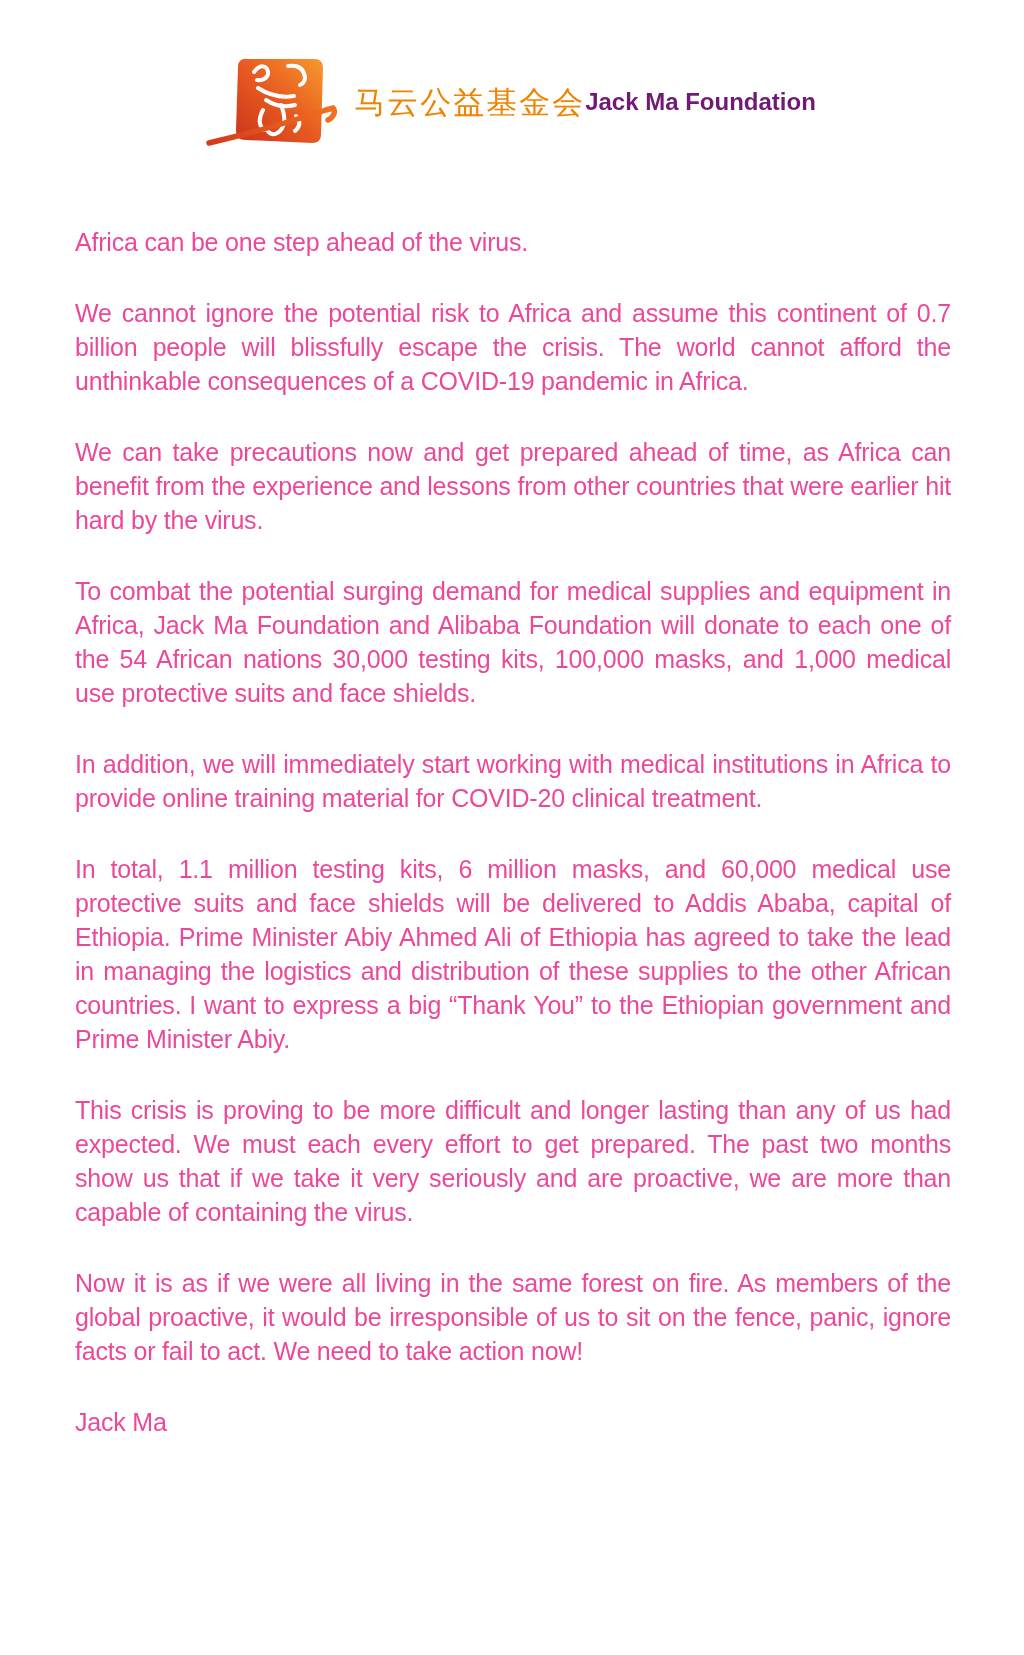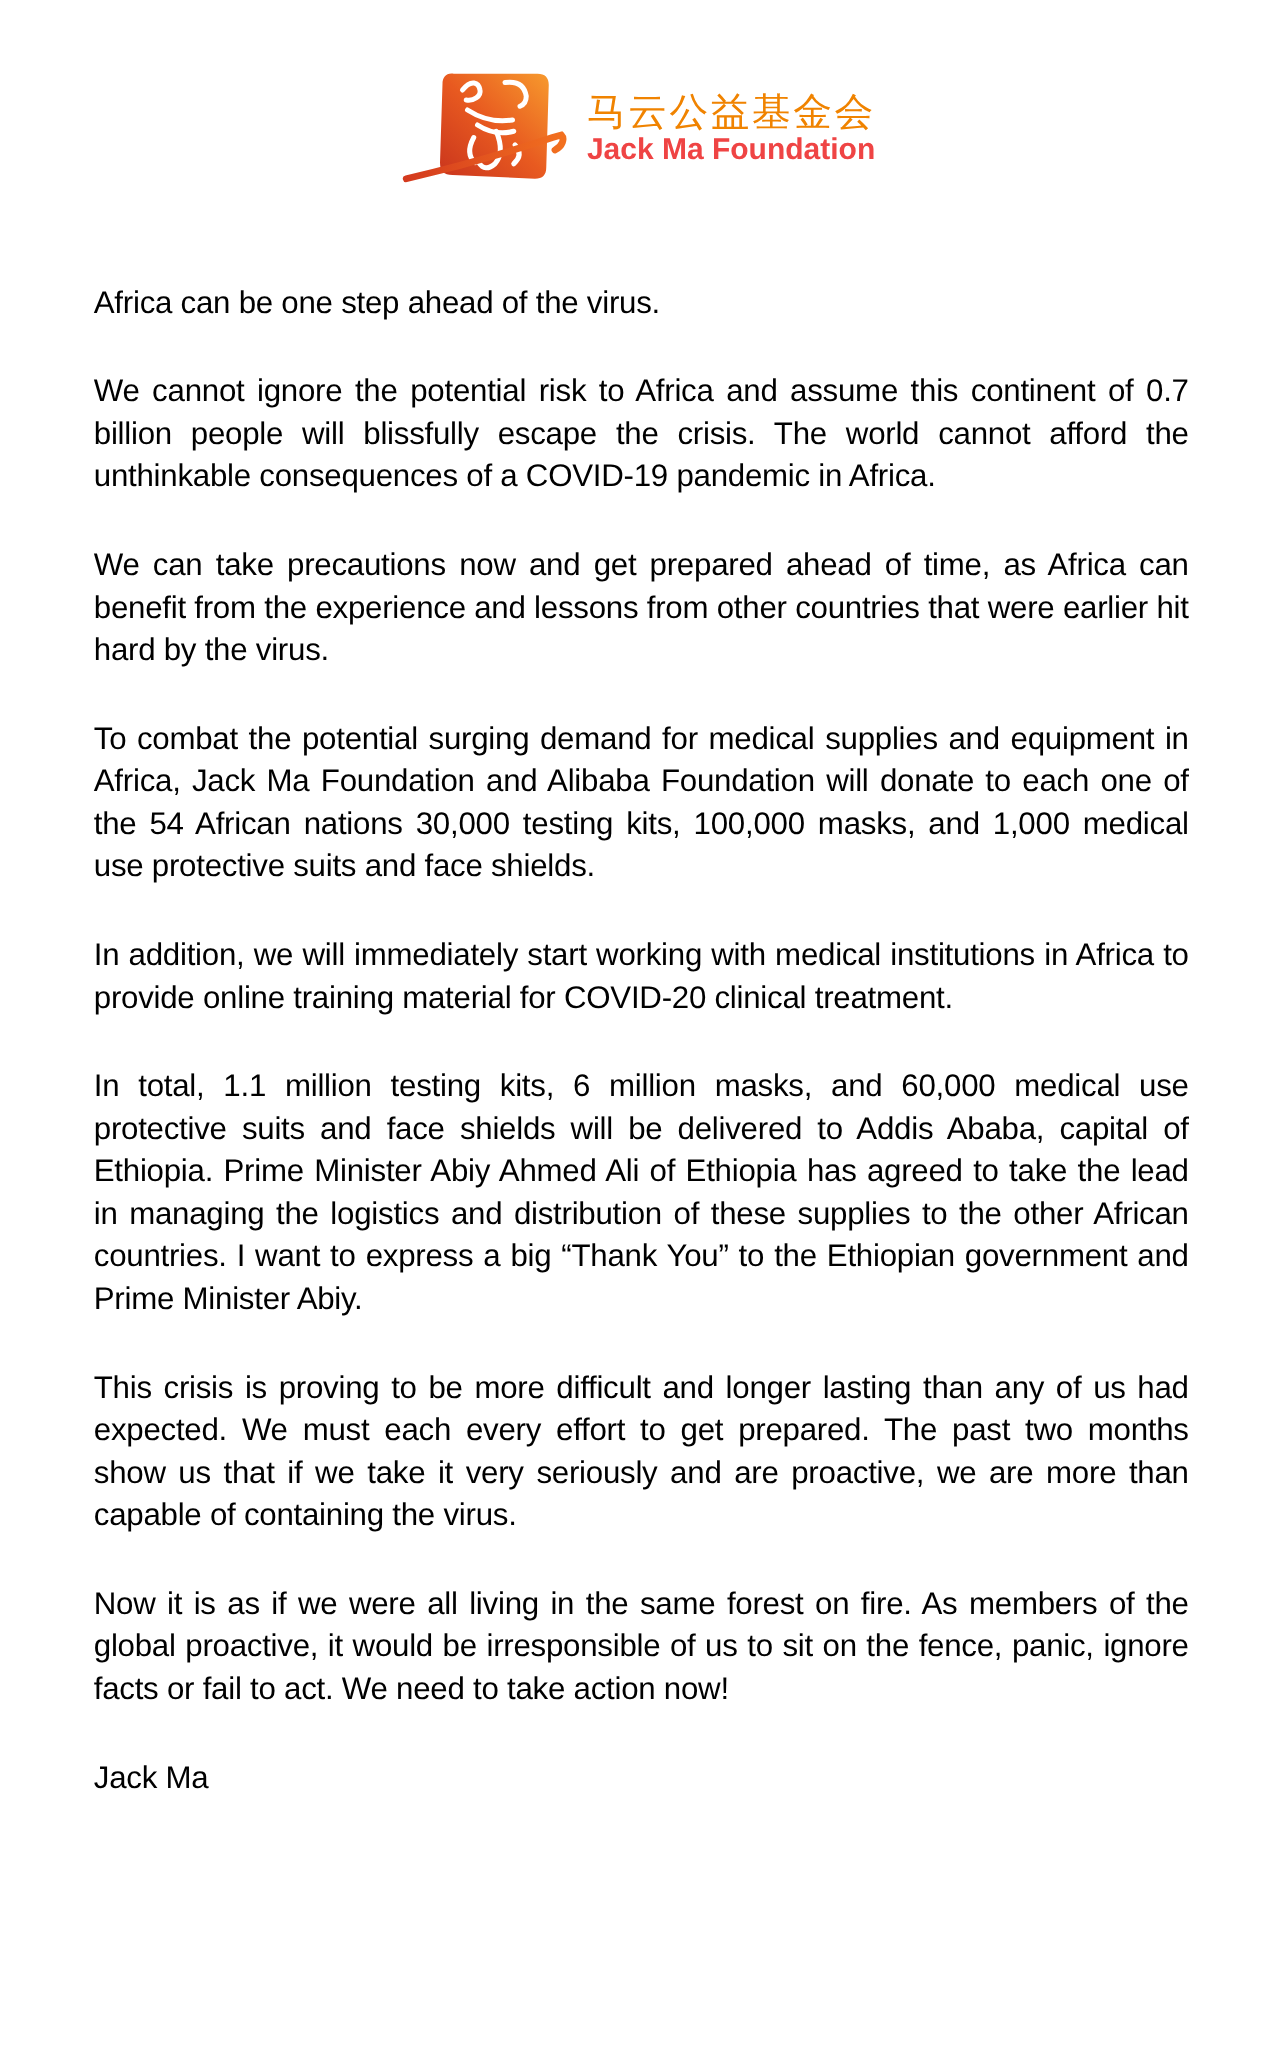--- a/index.html
+++ b/index.html
@@ -33,7 +33,7 @@
   .logo-names {
     margin-left: 14px;
     display: flex;
-    flex-direction: column;
+    flex-direction: row;
     justify-content: center;
   }
   .logo-cn {

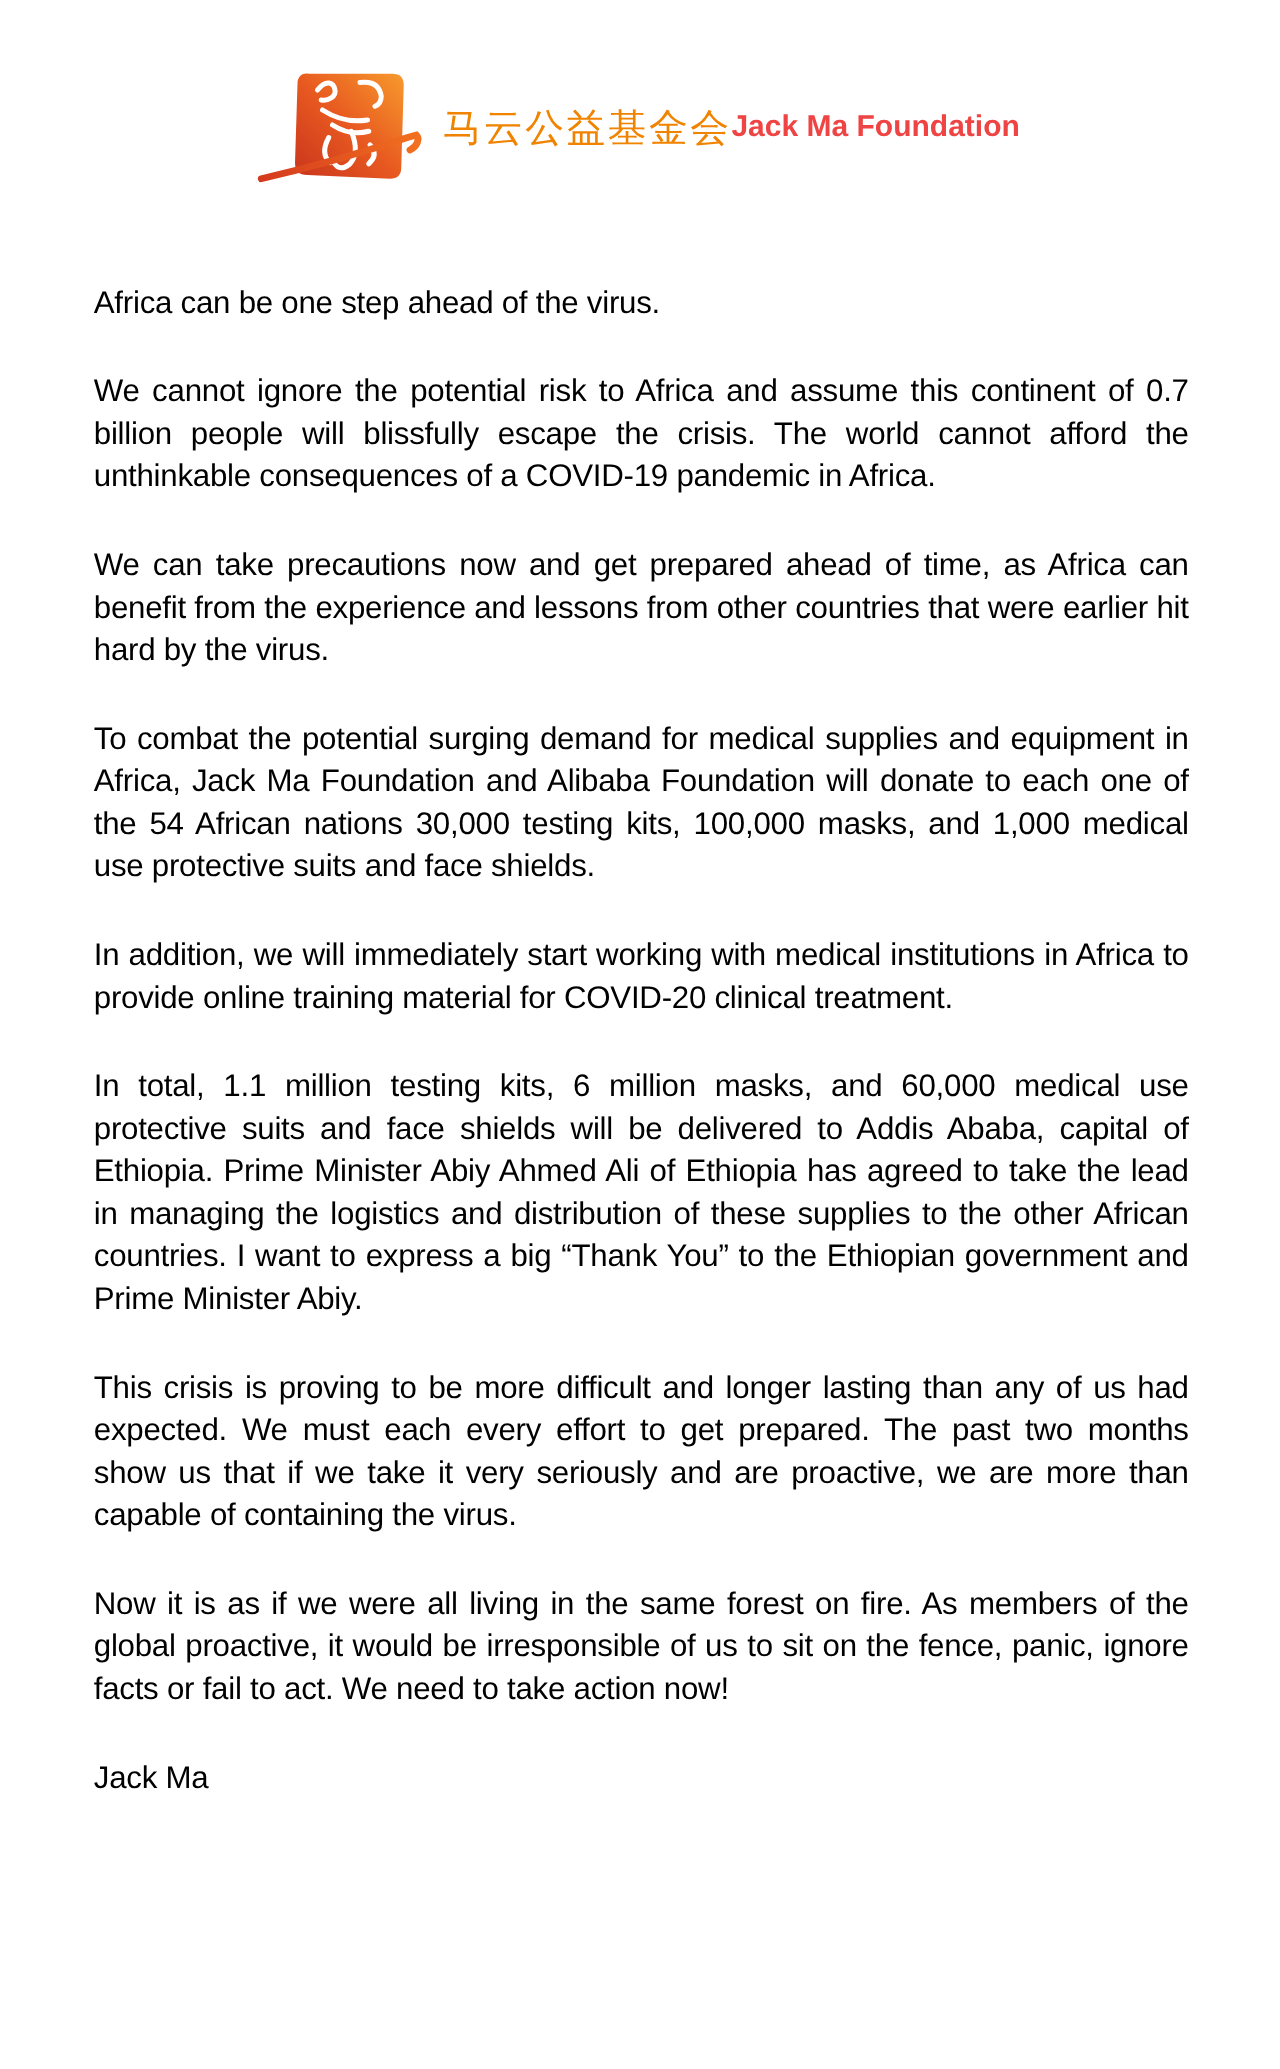--- a/index.html
+++ b/index.html
@@ -48,7 +48,7 @@
     font-size: 24px;
     line-height: 1.0;
     font-weight: 700;
-    color: #ef4444;
+    color: #701a75;
   }
   
   .letter {

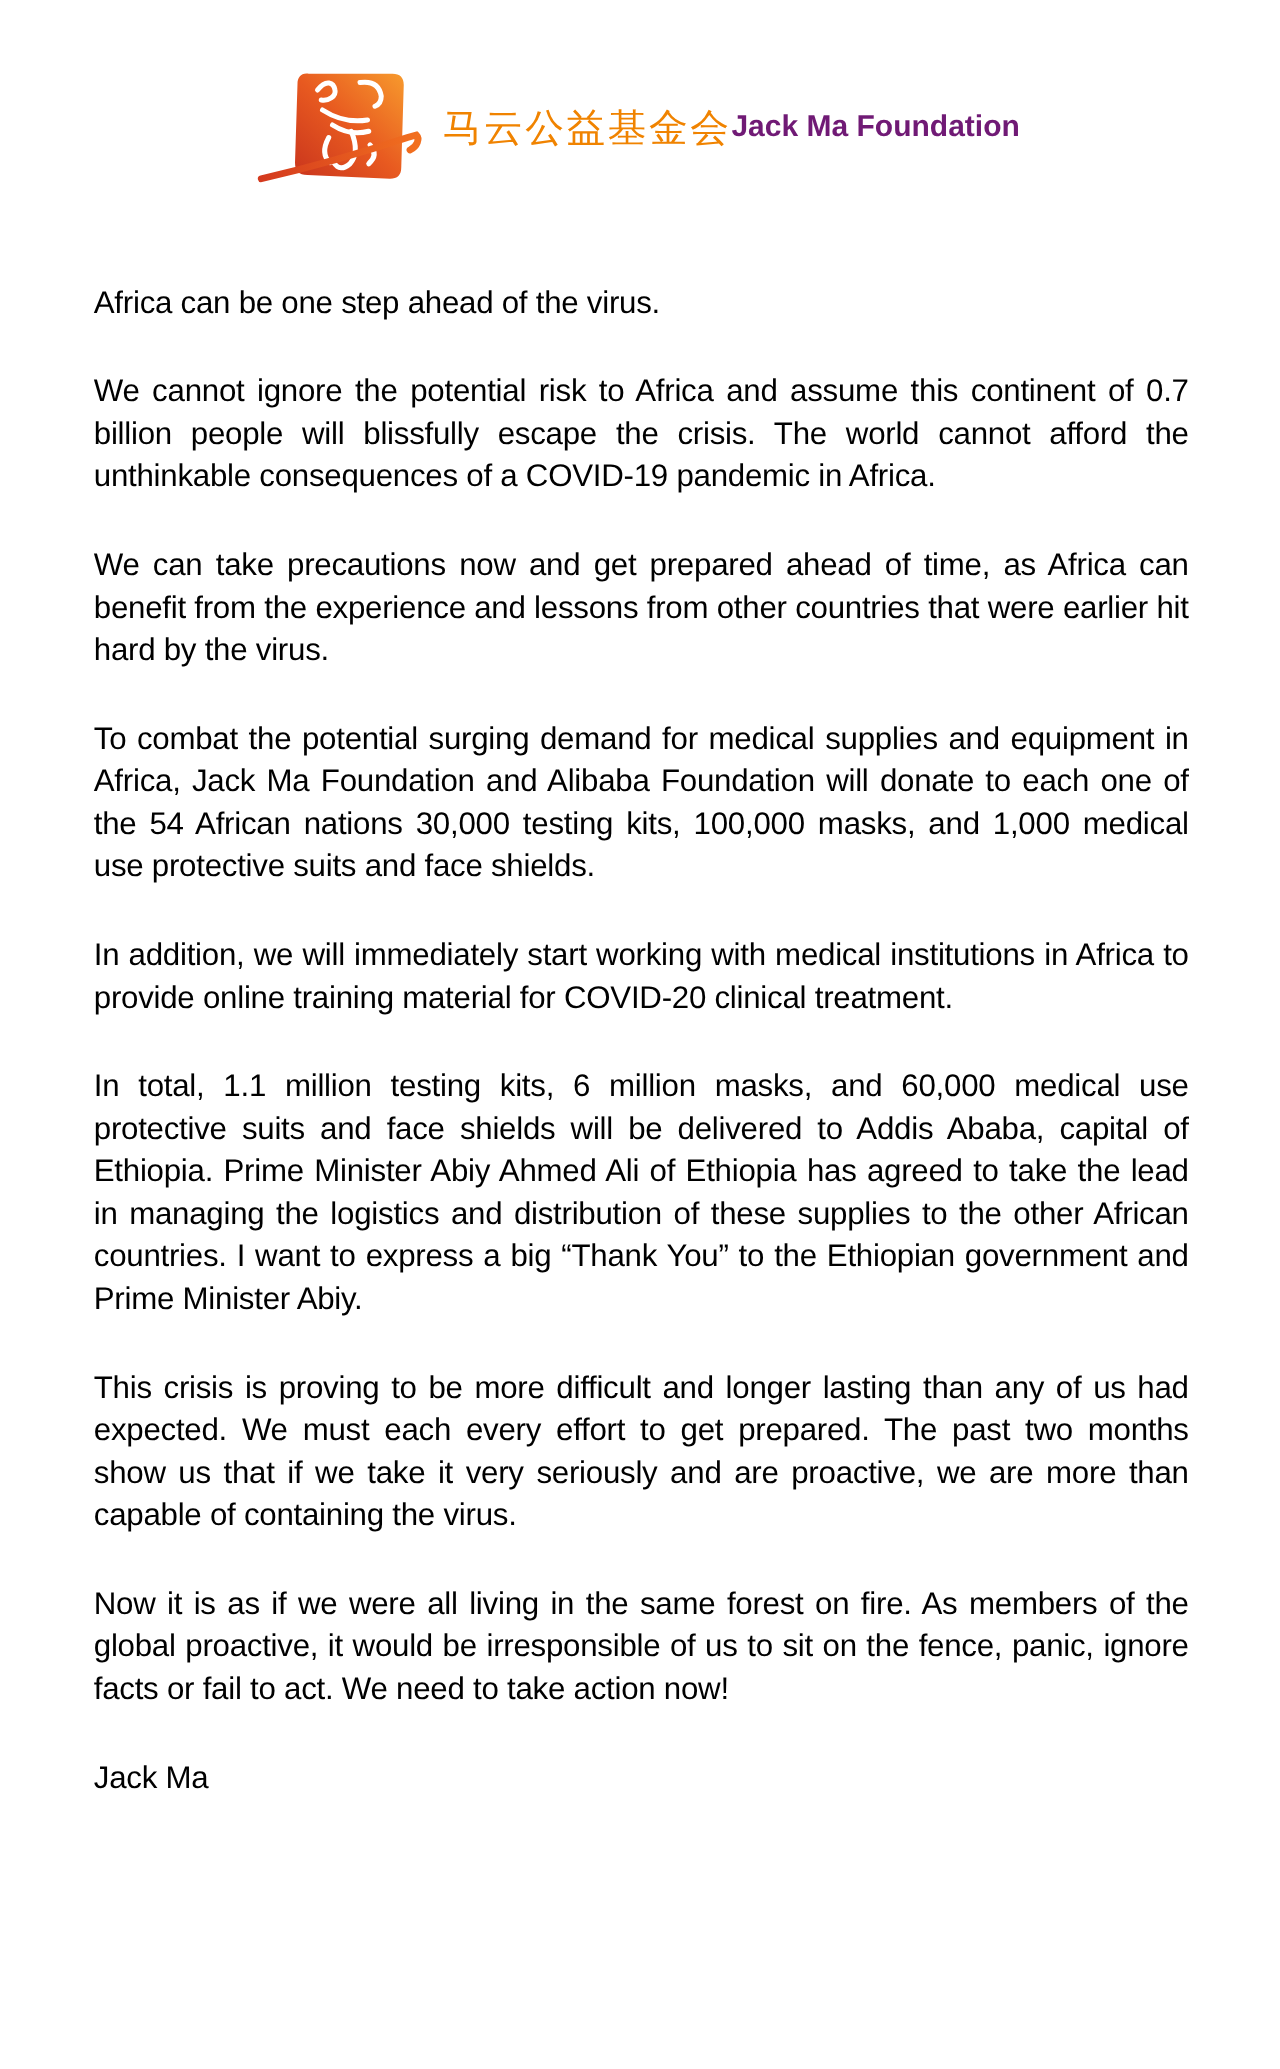--- a/index.html
+++ b/index.html
@@ -60,7 +60,7 @@
     font-size: 25px;
     line-height: 34px;
     letter-spacing: -0.2px;
-    color: #000000;
+    color: #ec4899;
     text-align: justify;
   }
   .letter p.signature {

